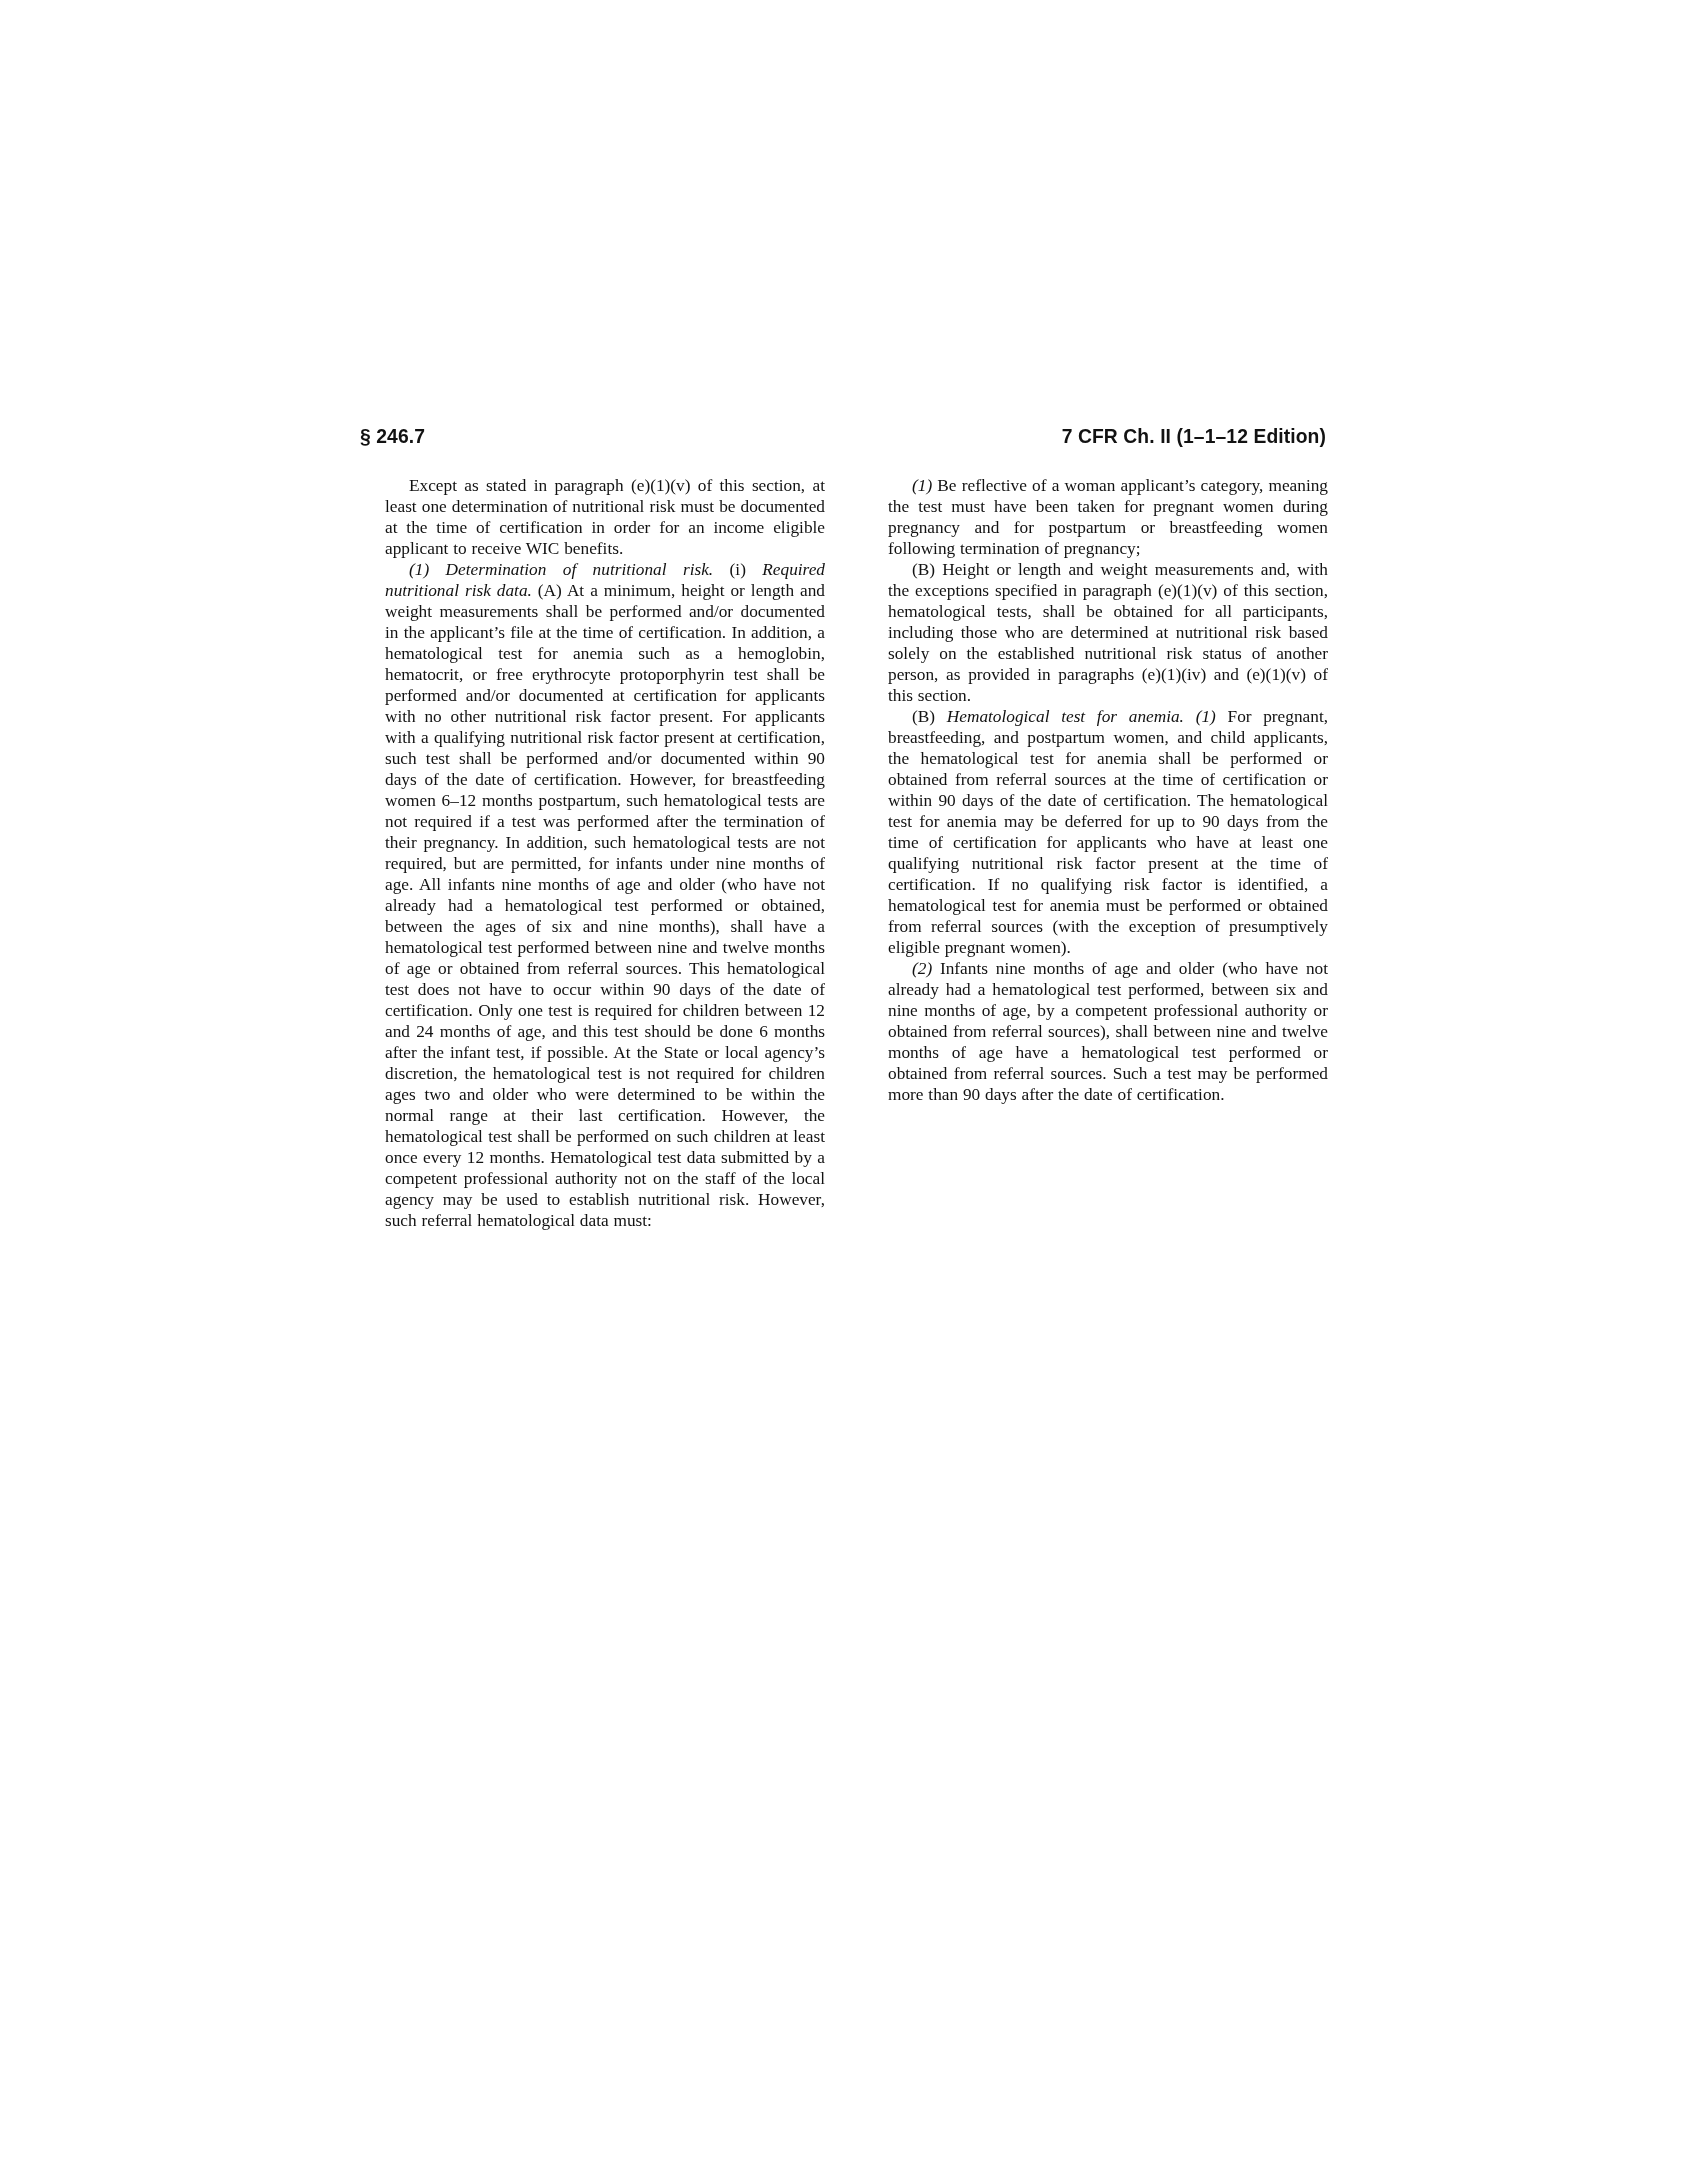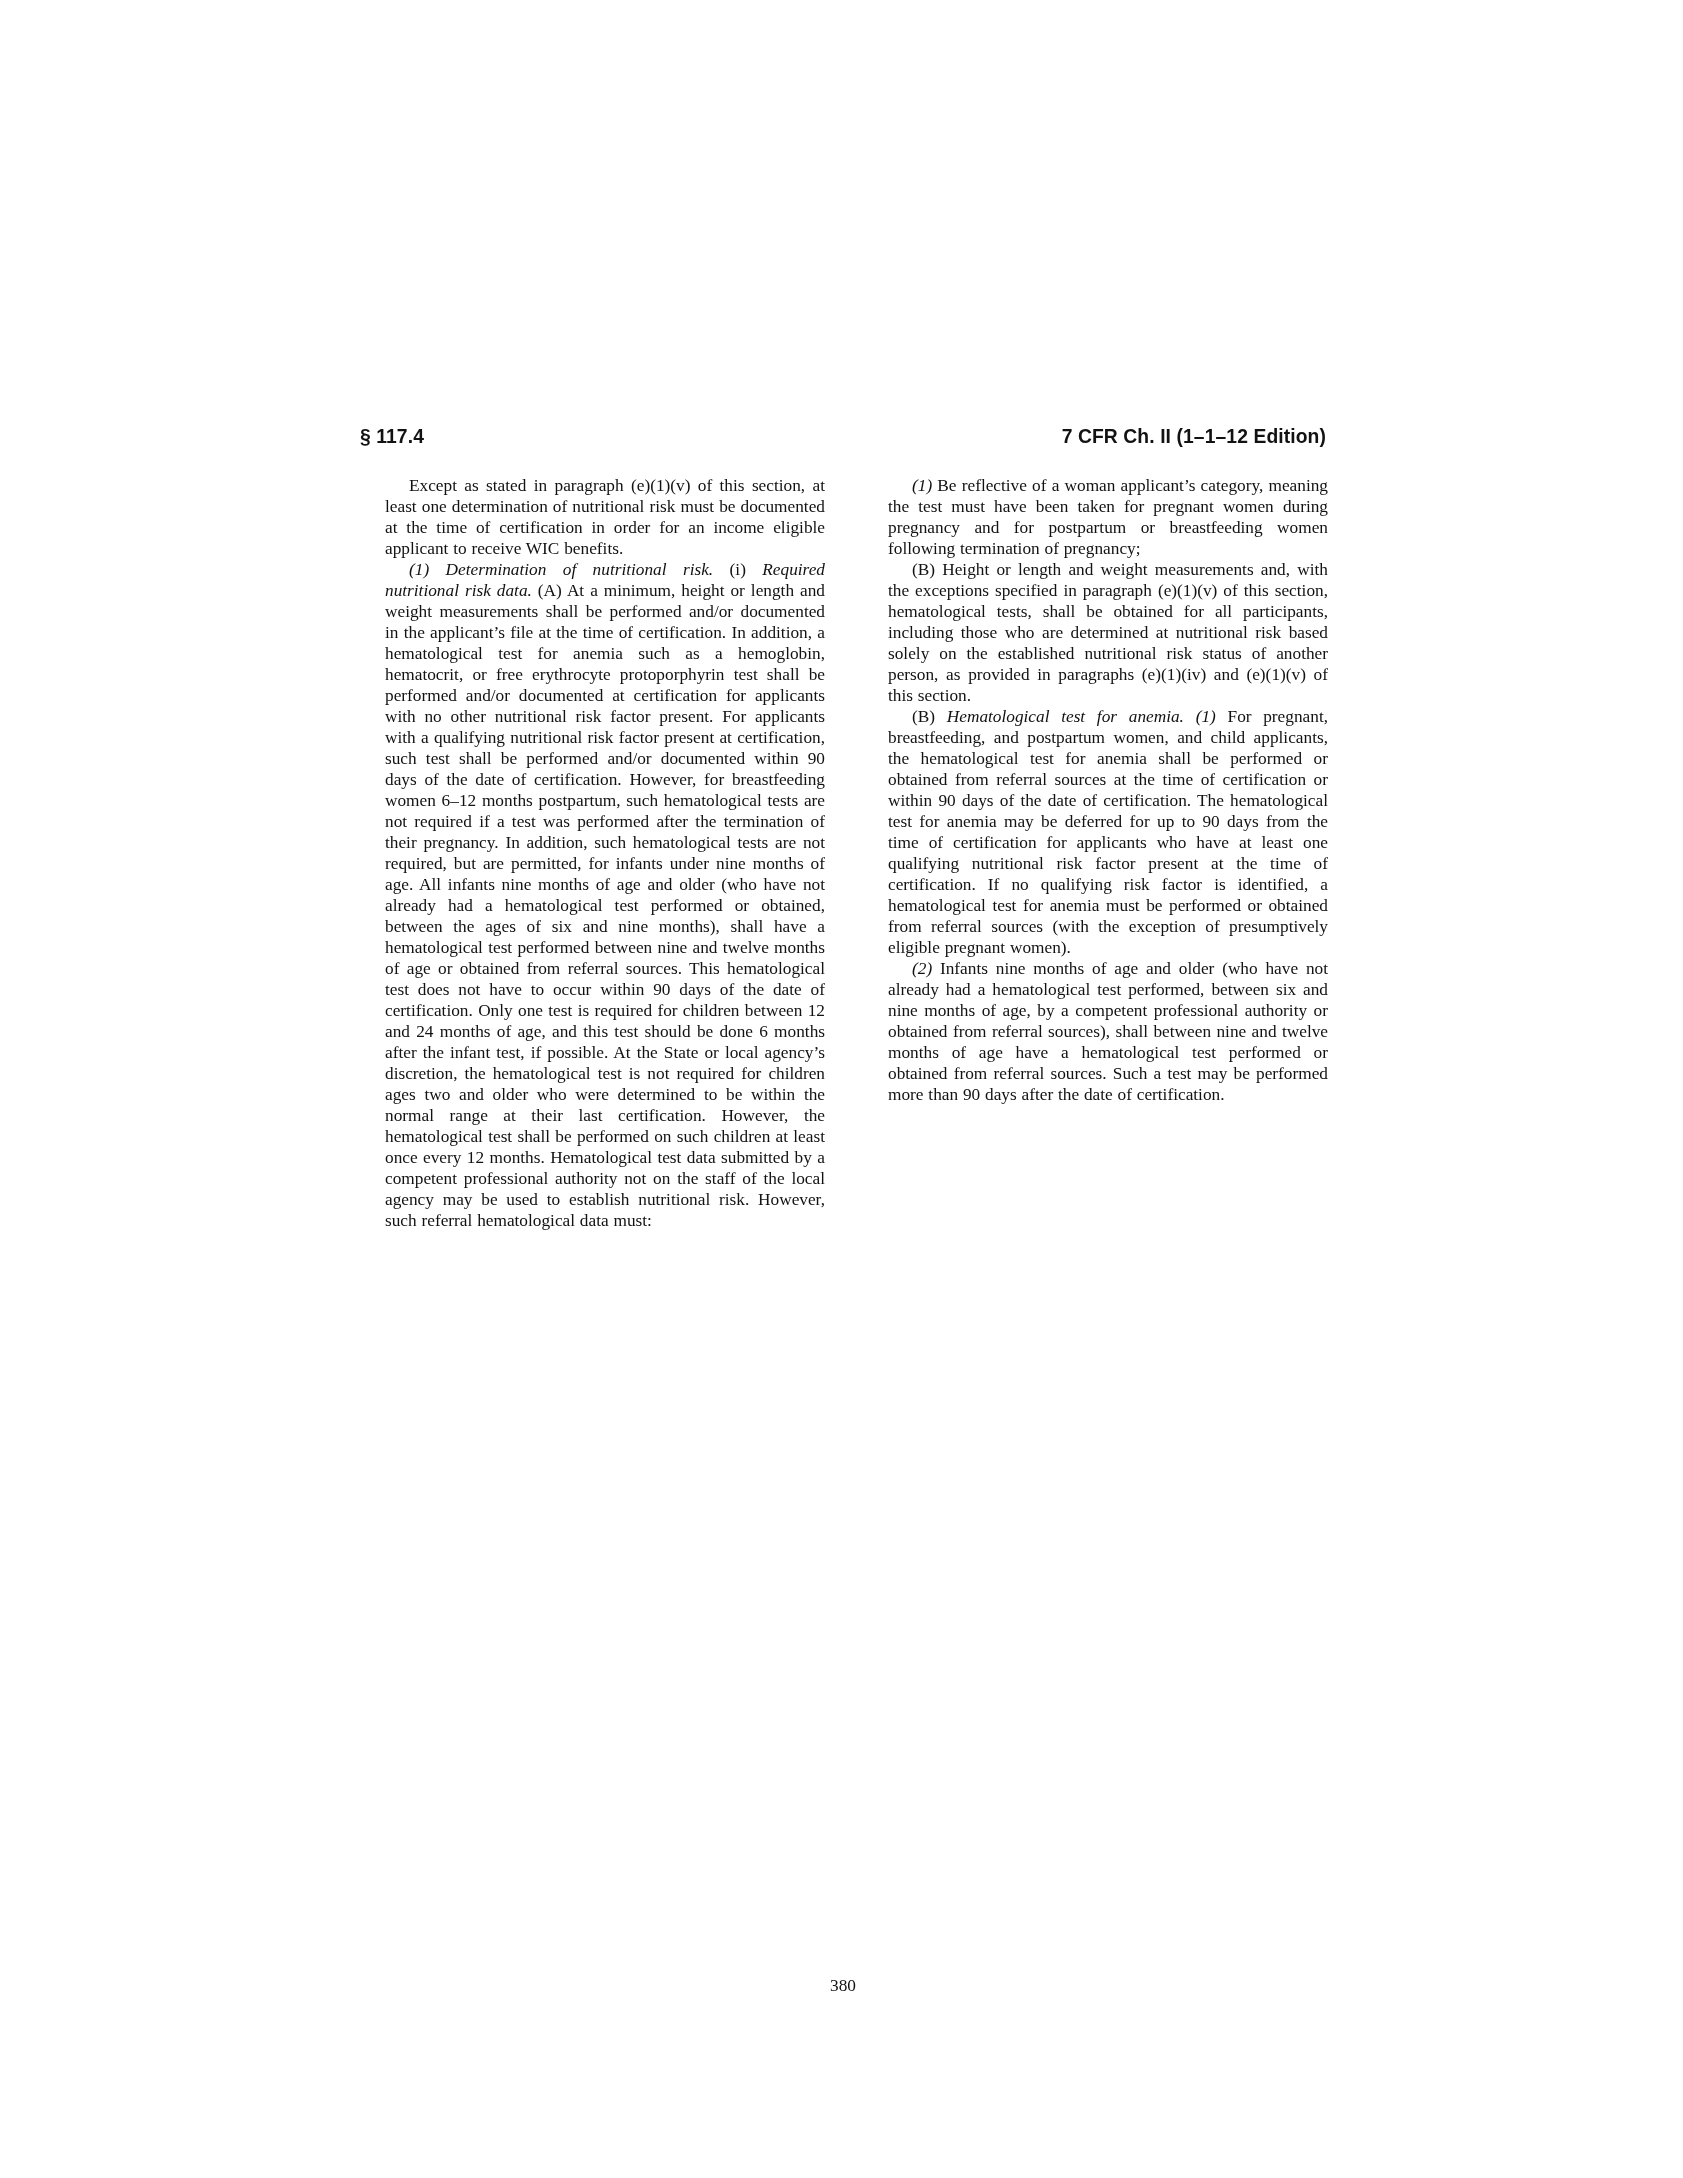--- a/index.html
+++ b/index.html
@@ -60,7 +60,7 @@
   <div class="content">
 
     <header class="page-header">
-      <span>§ 117.4</span>
+      <span>§ 246.7</span>
       <span>7 CFR Ch. II (1–1–12 Edition)</span>
     </header>
 

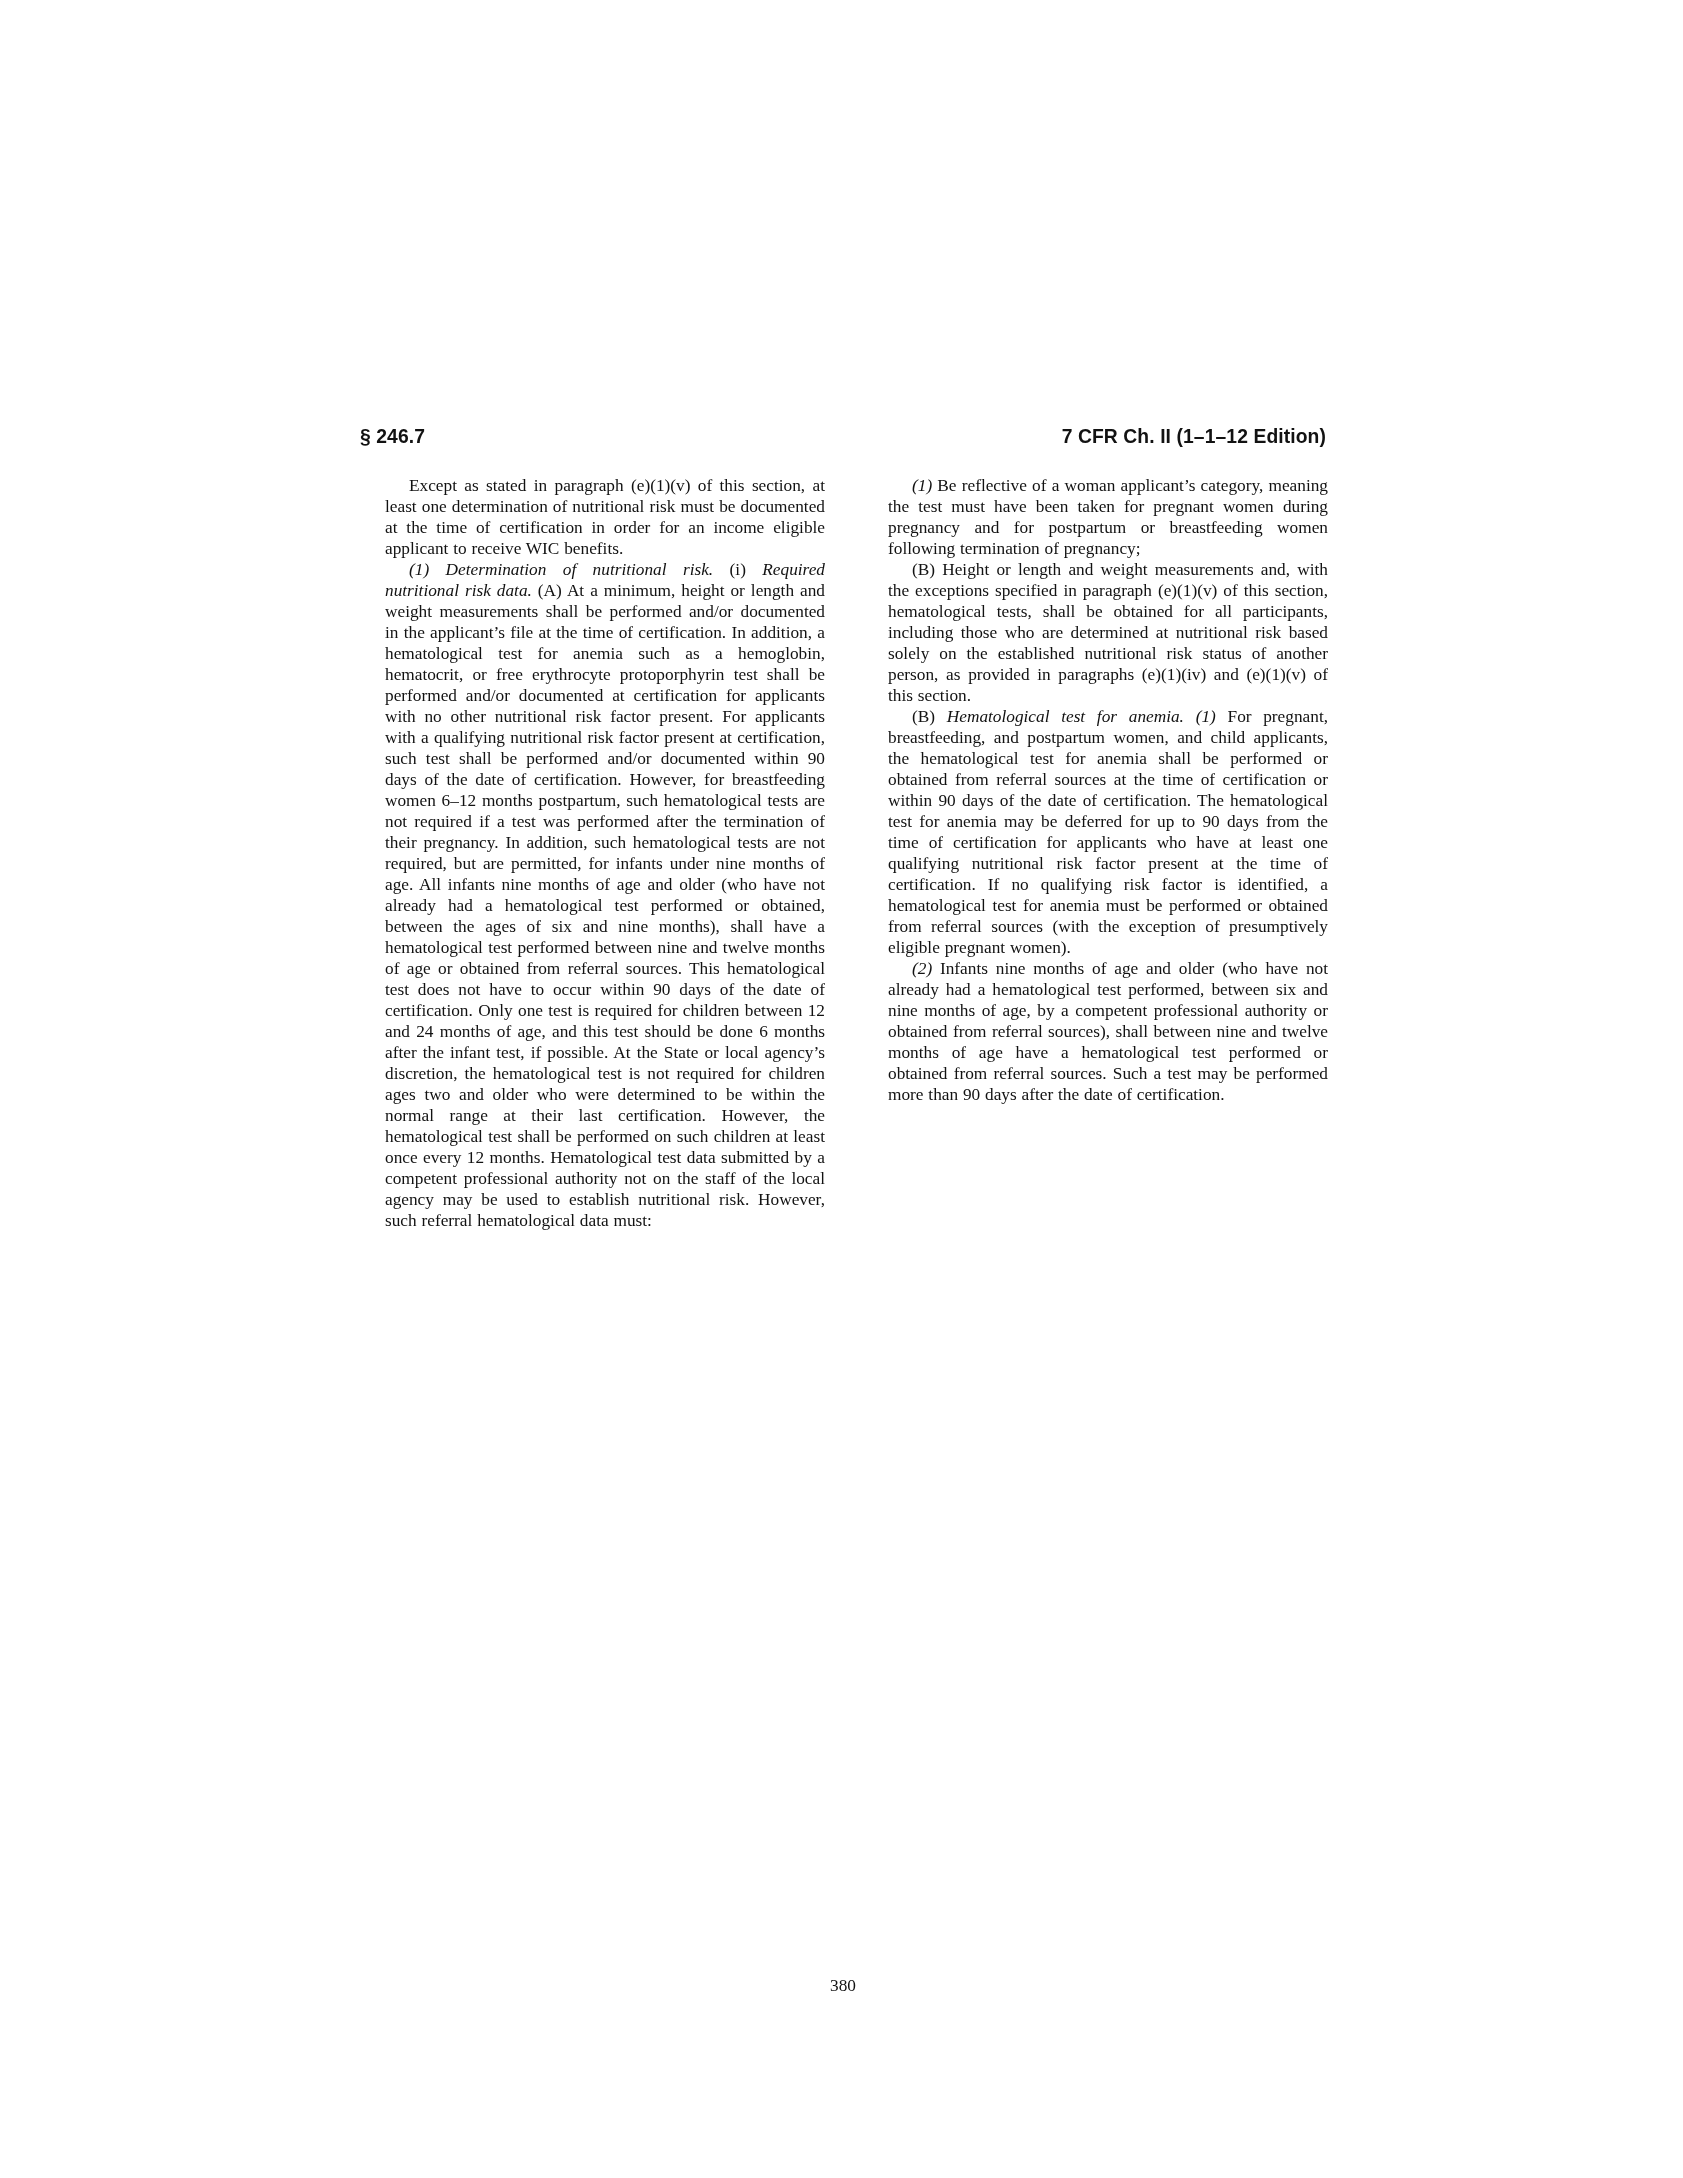--- a/index.html
+++ b/index.html
@@ -79,9 +79,6 @@
 
   </div>
 
-  <footer class="page-footer">
-    <span>380</span>
-  </footer>
 </div>
 
 

